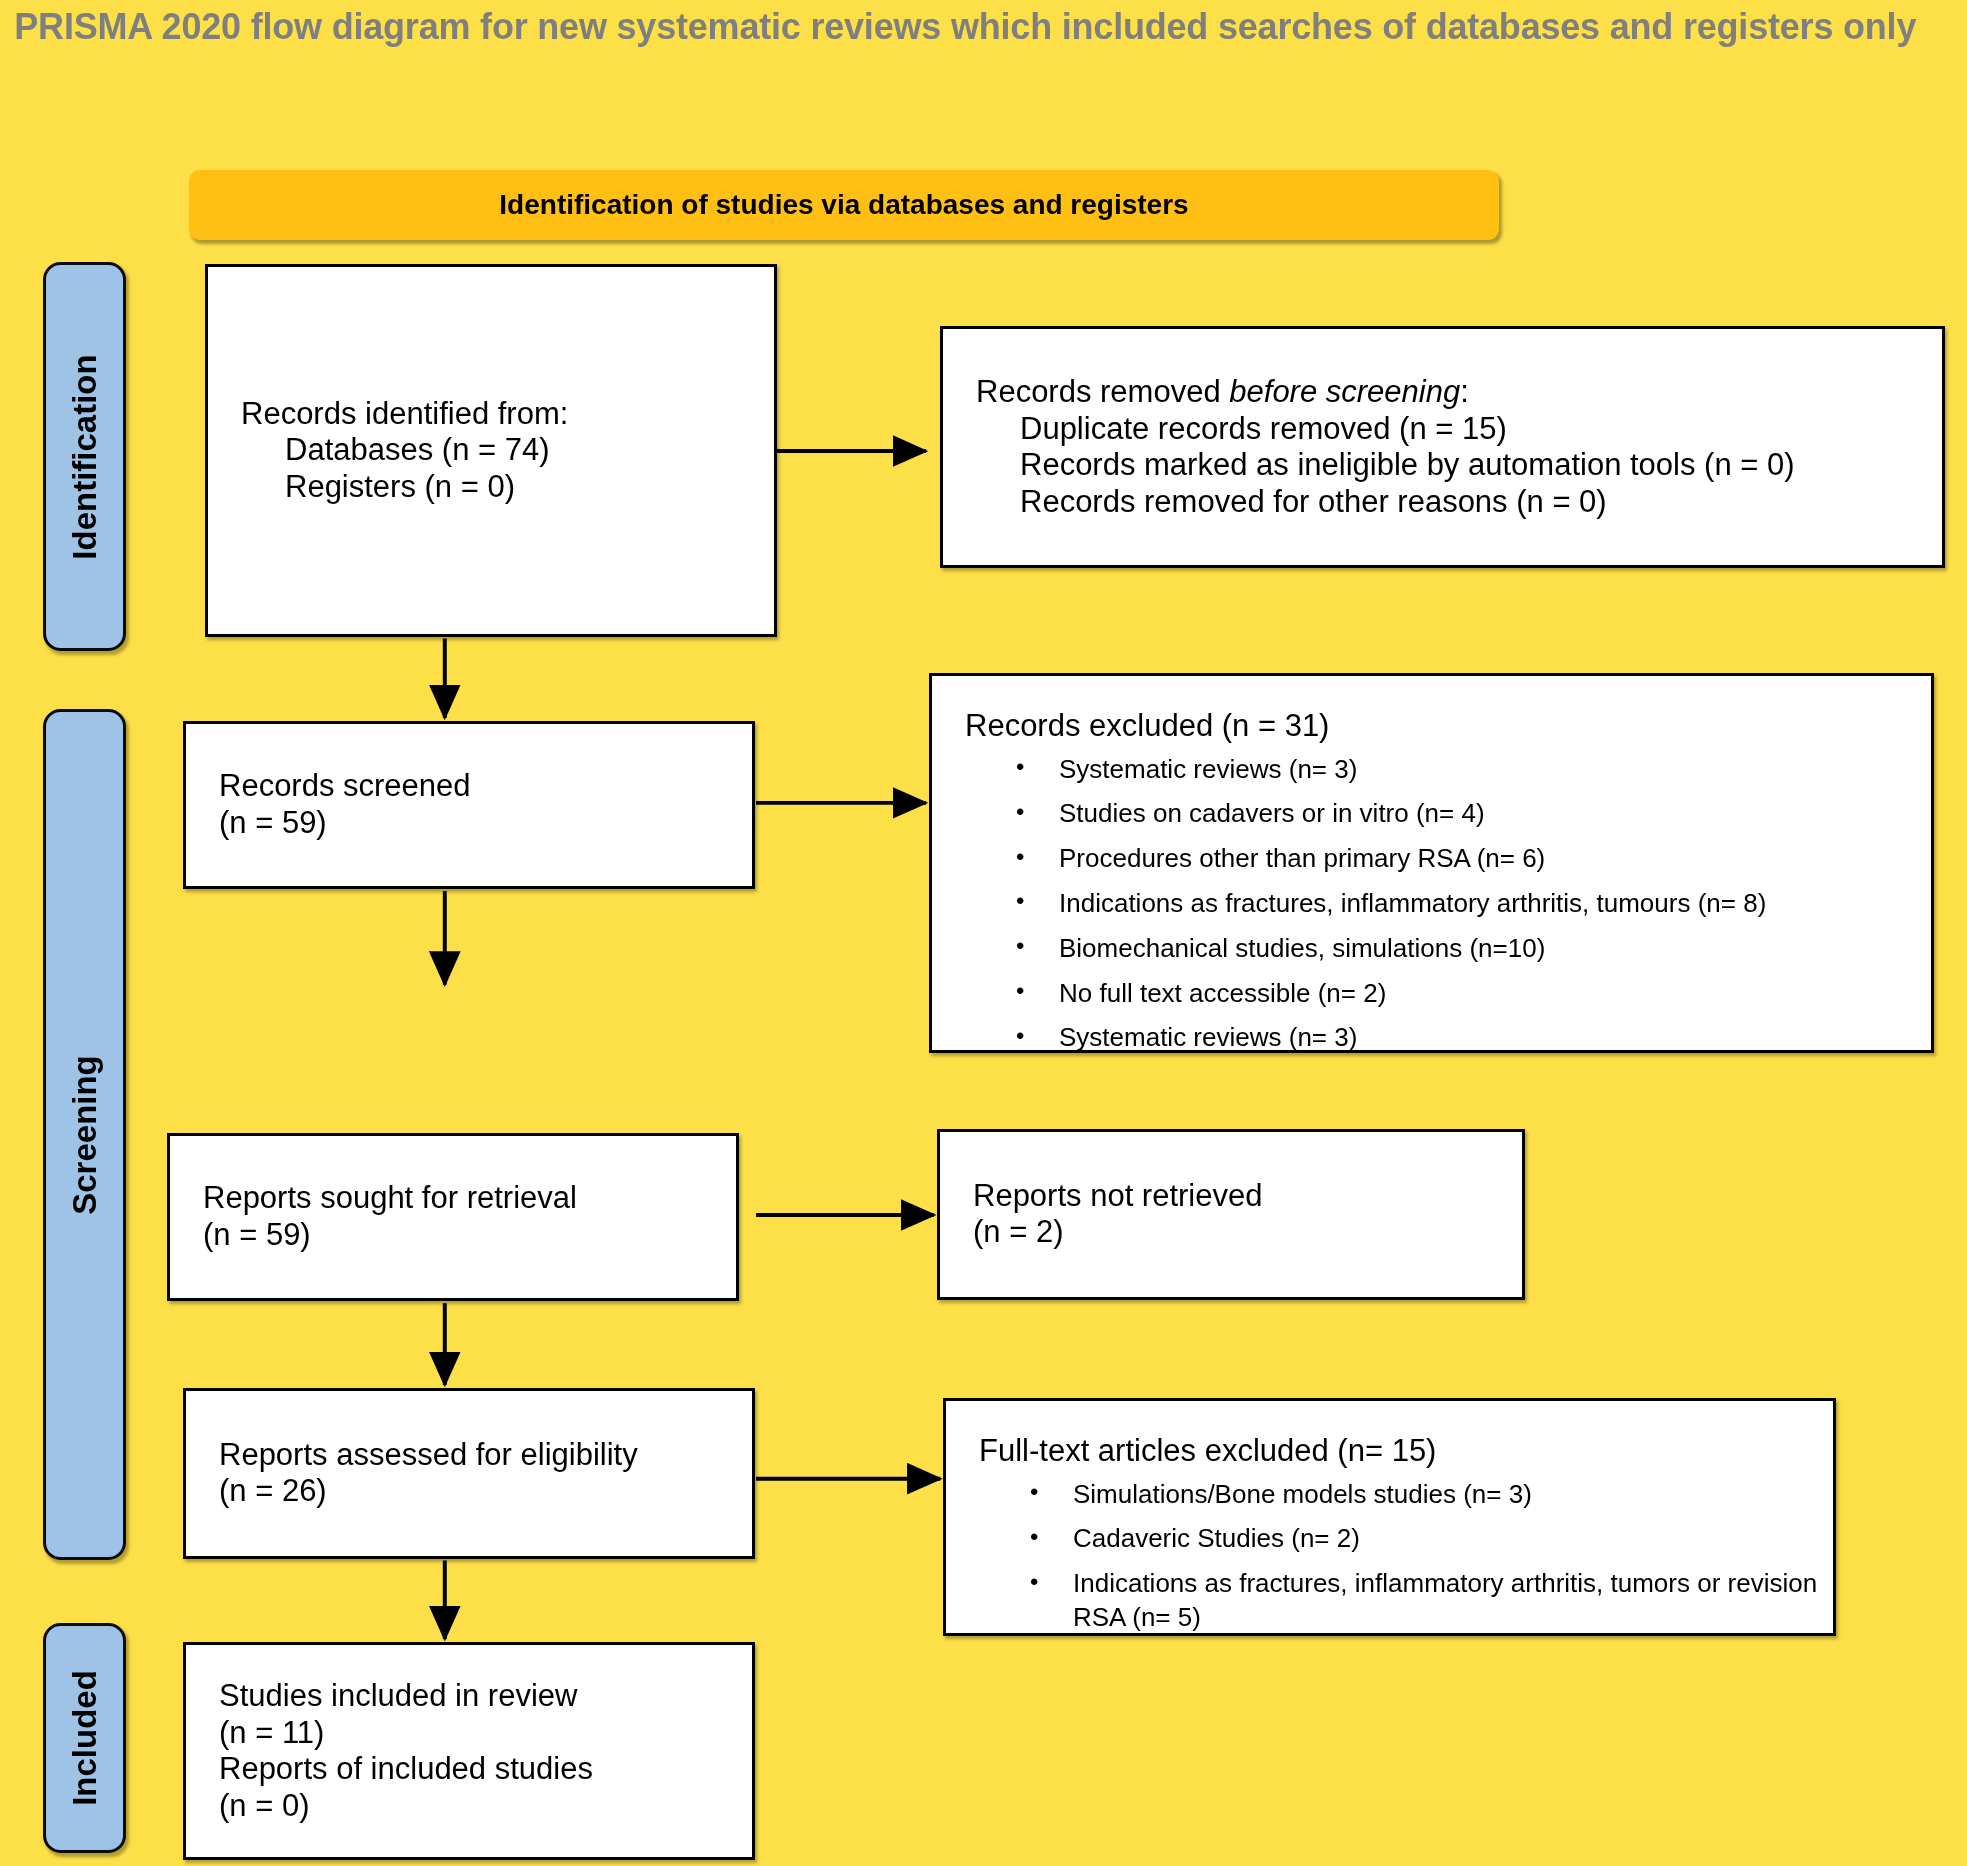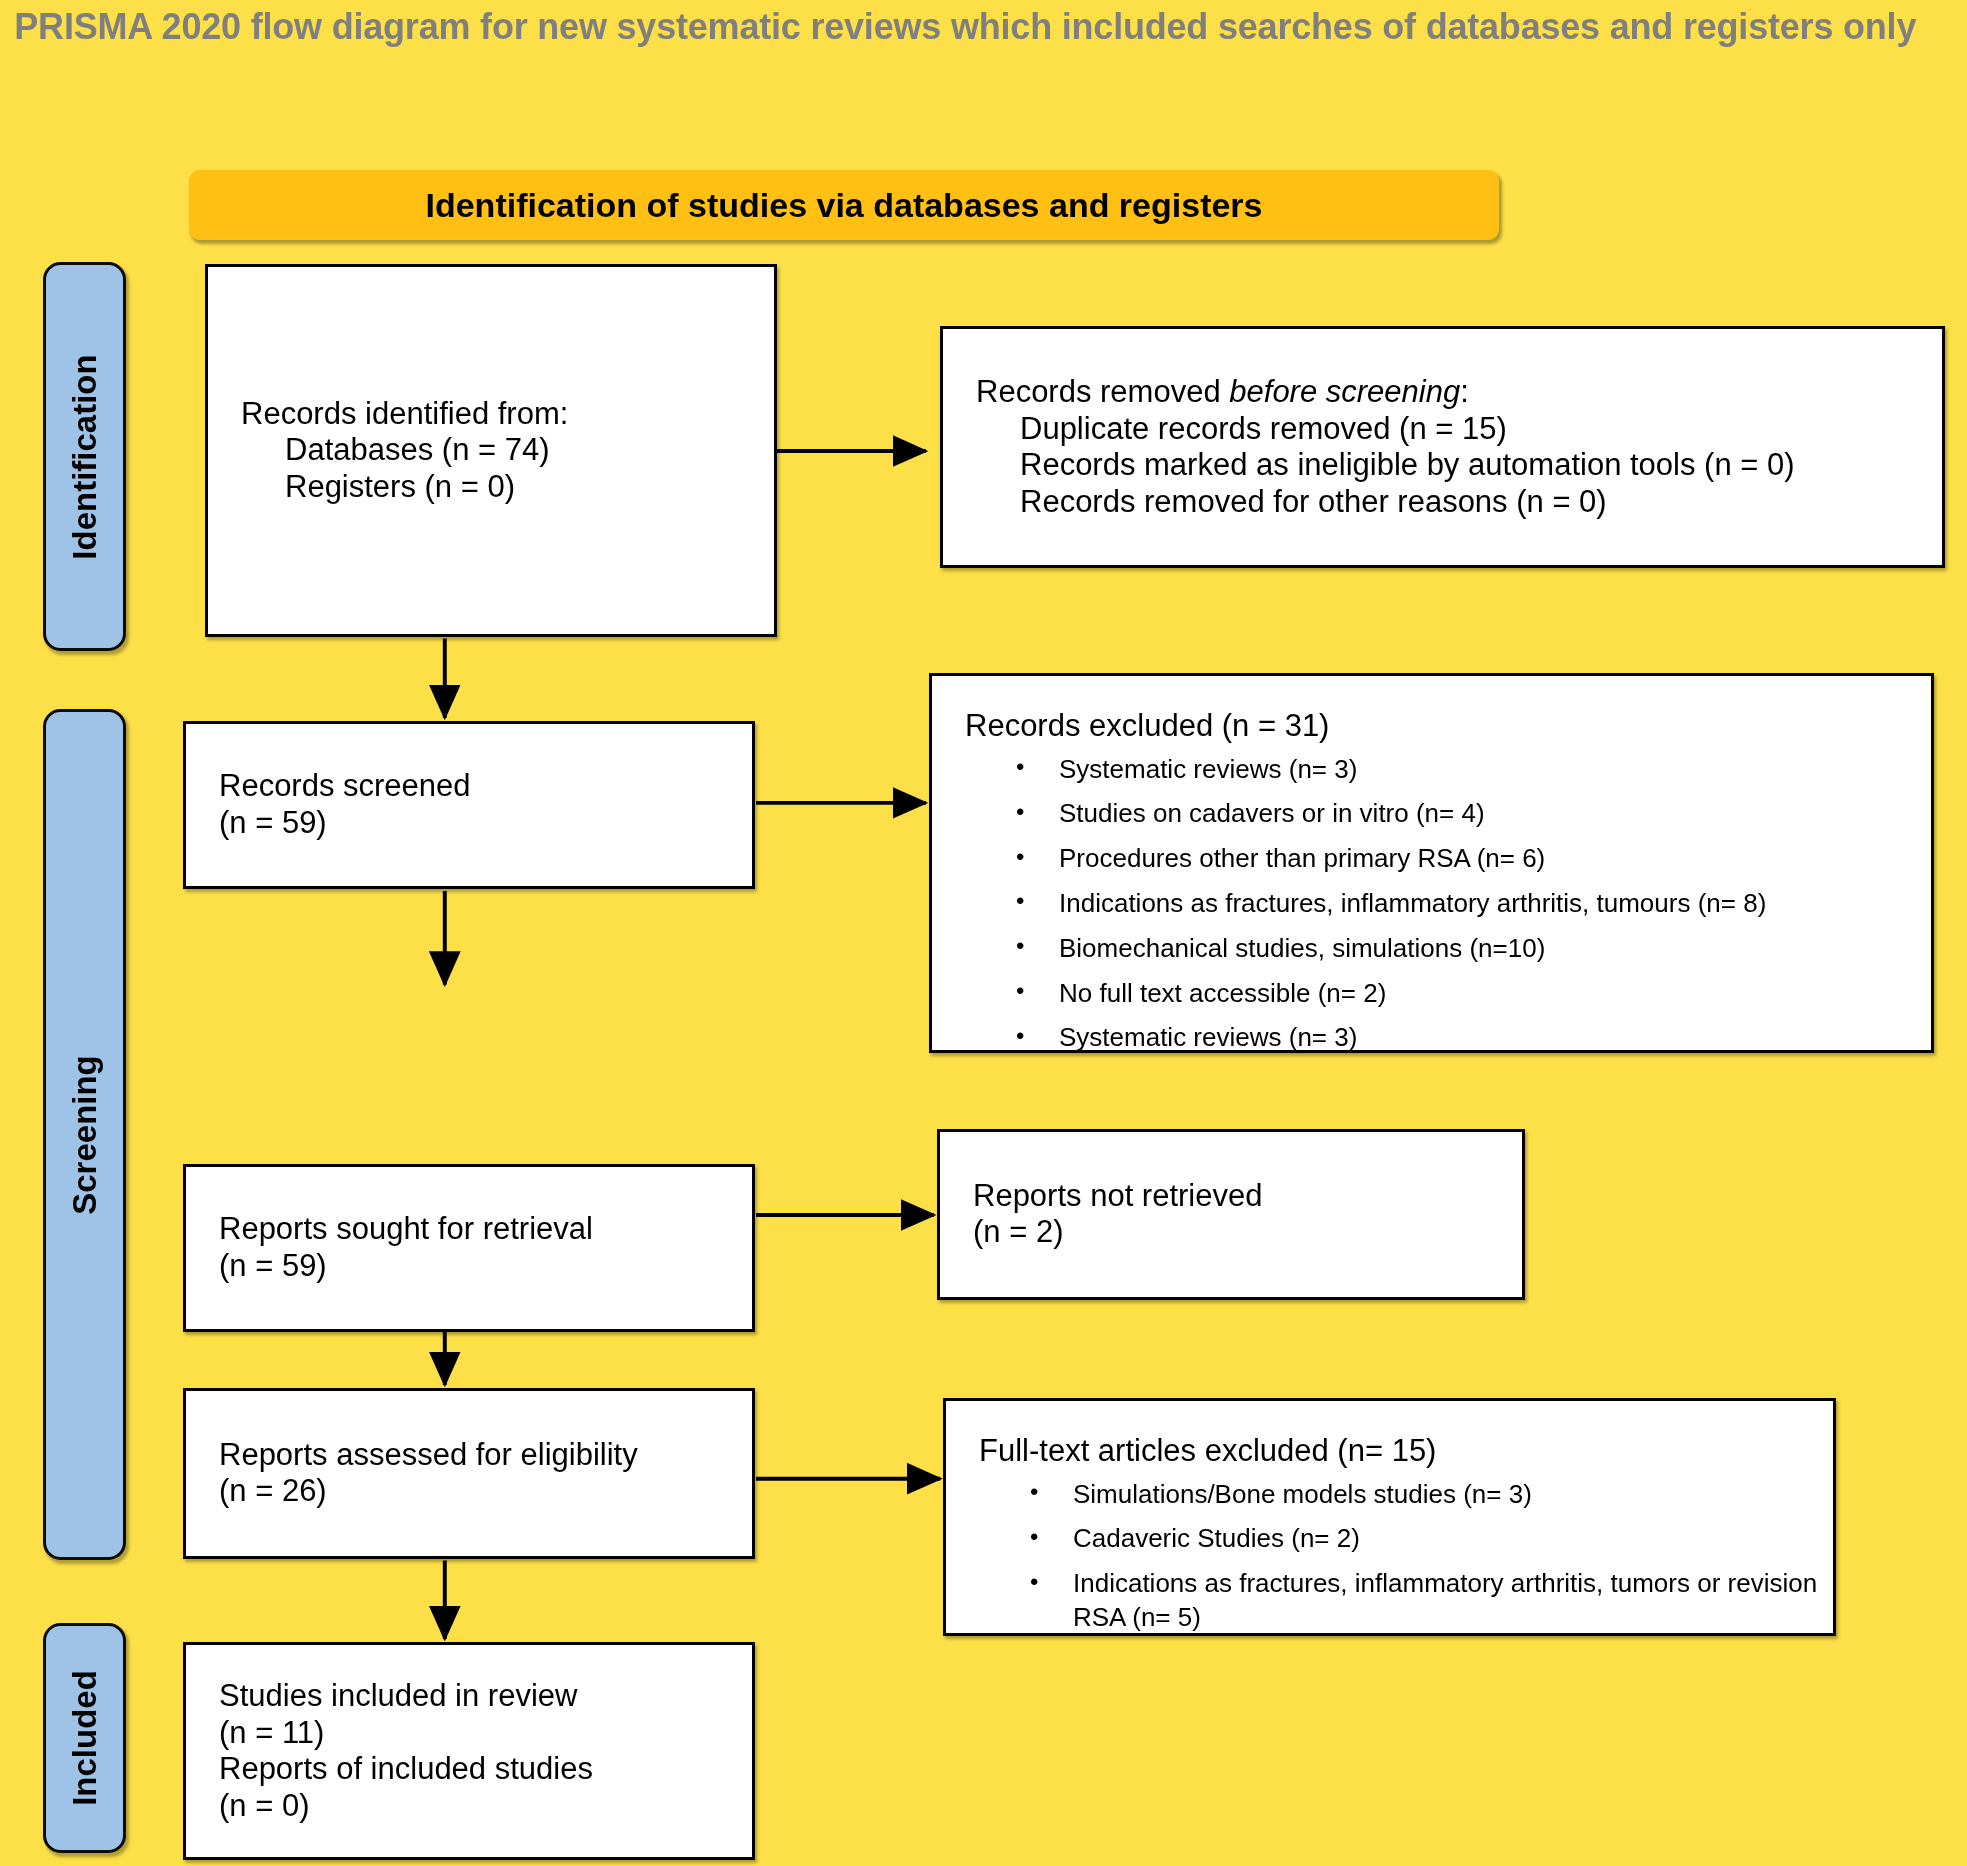--- a/index.html
+++ b/index.html
@@ -46,7 +46,7 @@
     justify-content: center;
   }
   .banner-text {
-    font-size: 34px;
+    font-size: 28px;
     font-weight: bold;
     color: #000000;
     text-align: center;

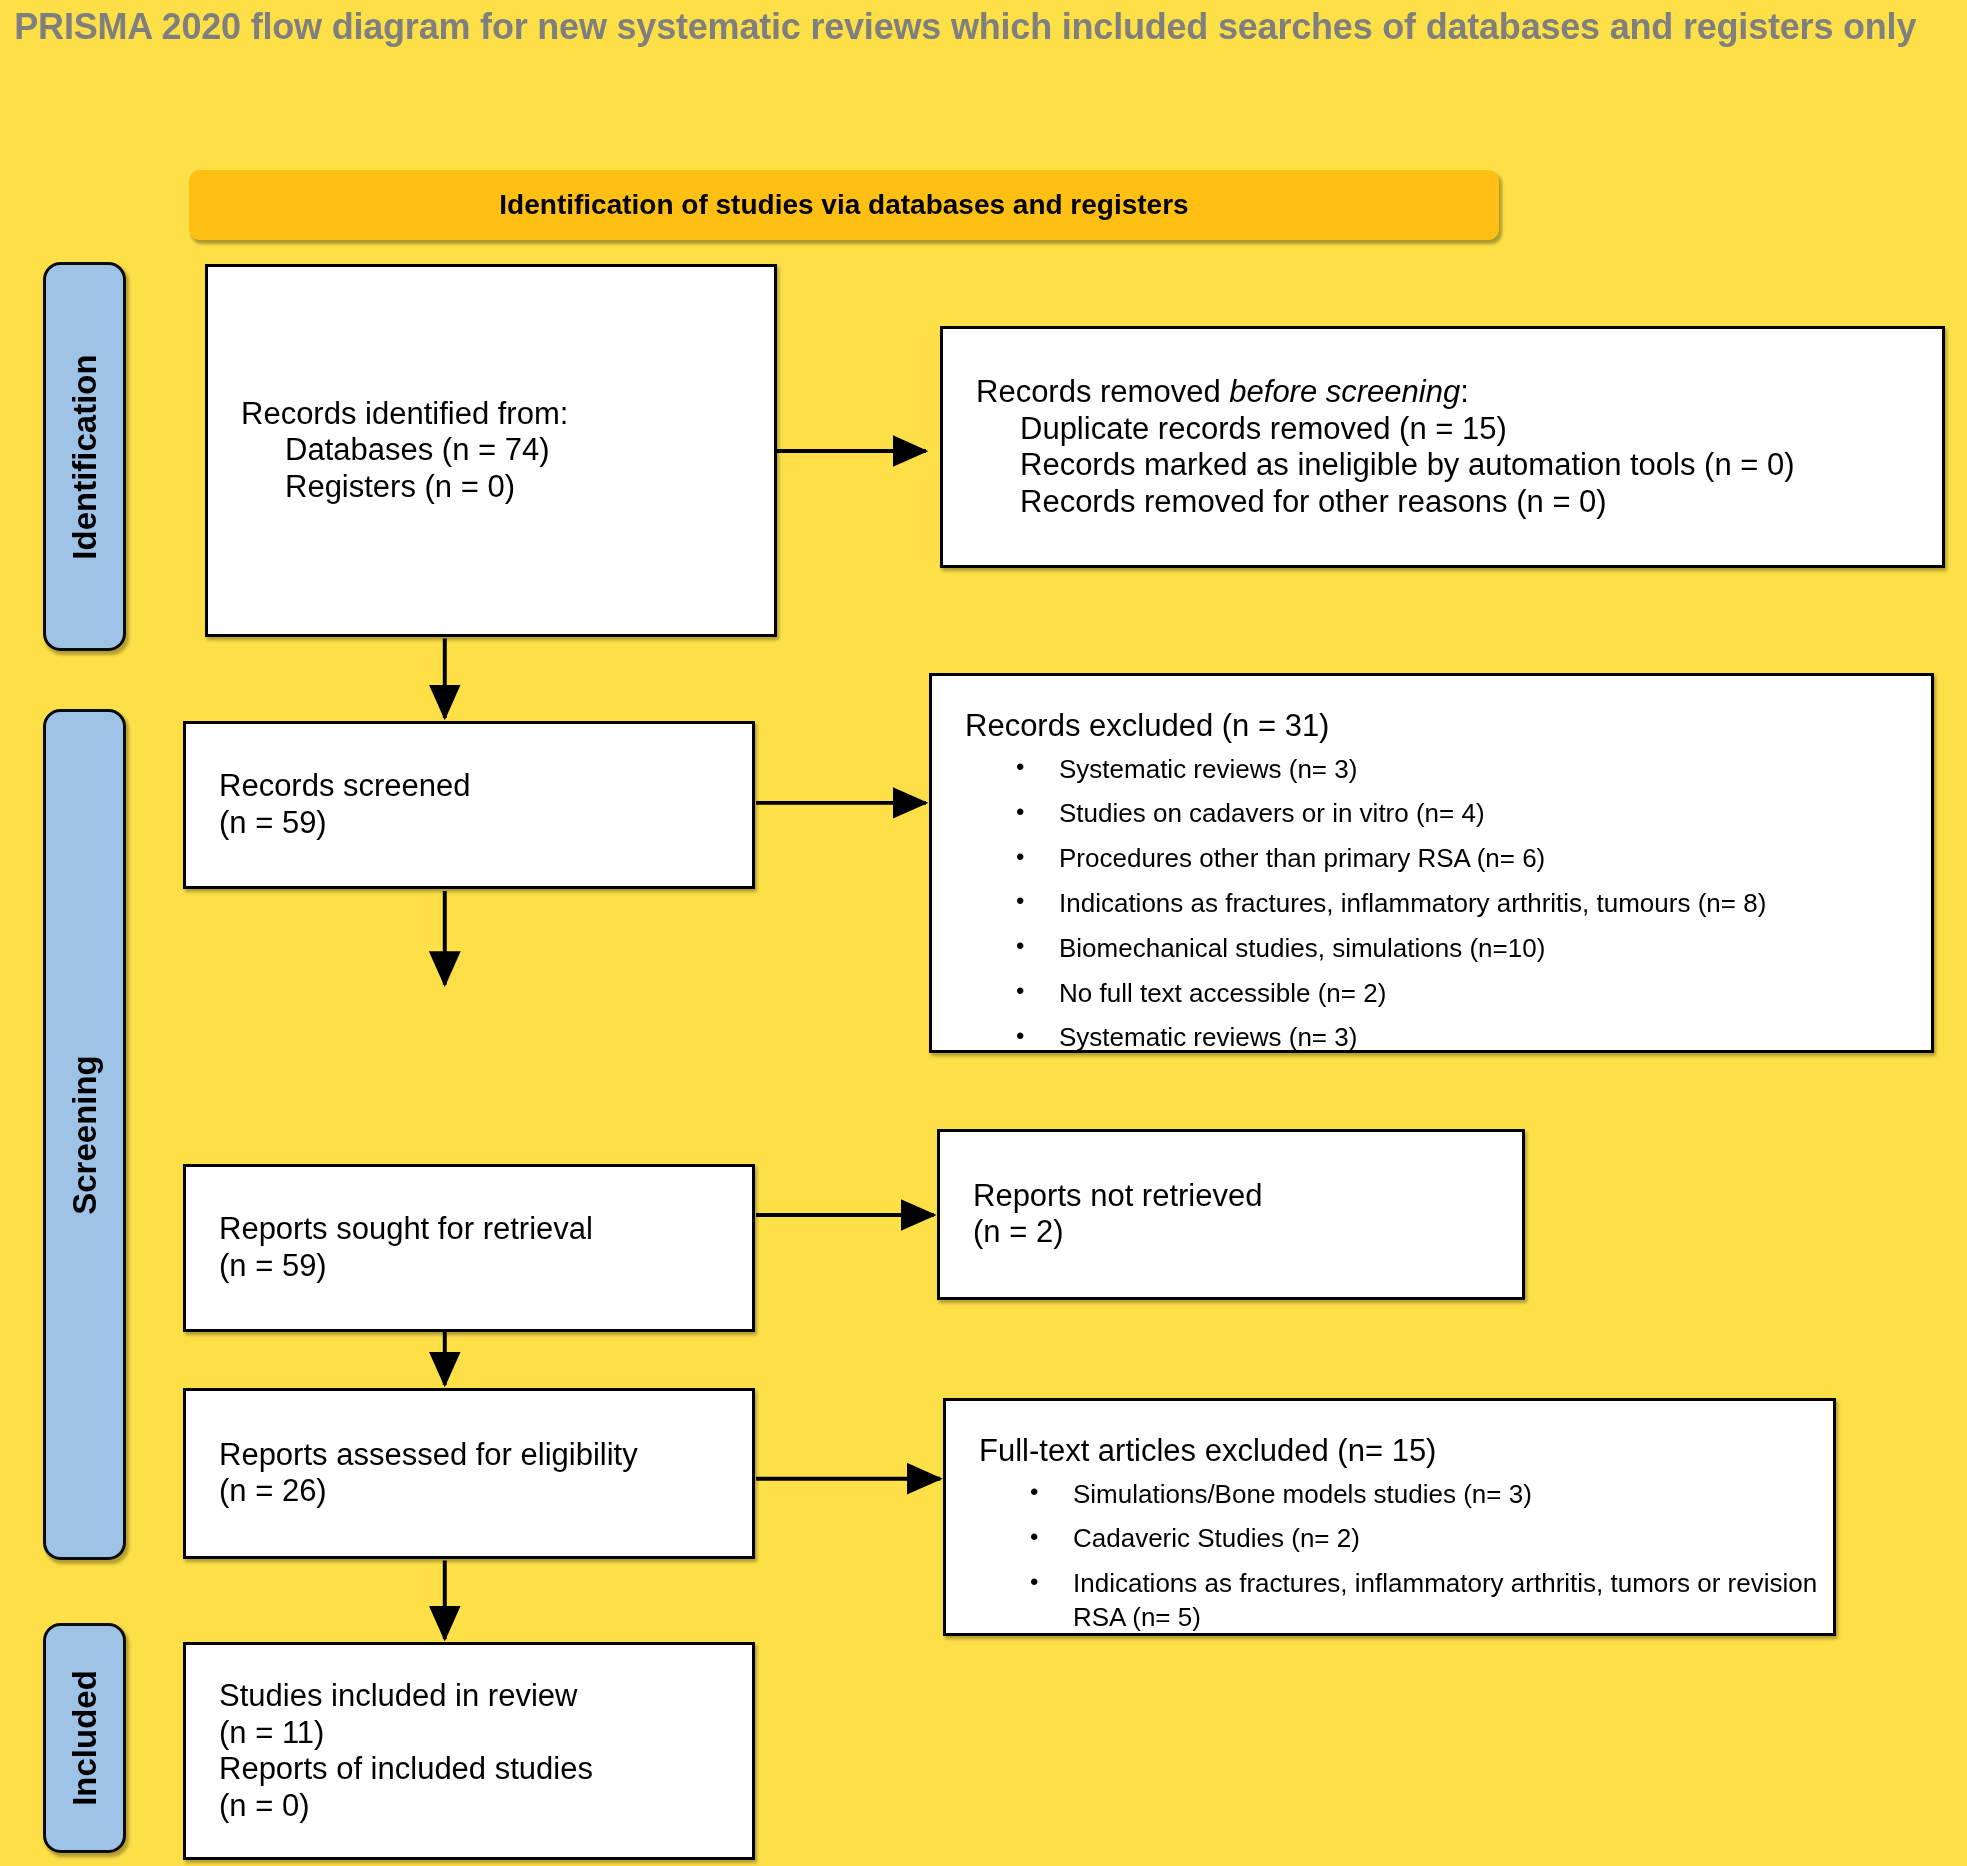--- a/index.html
+++ b/index.html
@@ -129,7 +129,7 @@
   #box-removed         { left: 940px; top: 326px;  width: 1005px; height: 242px; padding-left: 6px; }
   #box-screened        { left: 183px;  top: 721px;  width: 572px;  height: 168px; }
   #box-excluded        { left: 929px; top: 673px;  width: 1005px; height: 380px; }
-  #box-sought          { left: 183px;  top: 1133px; width: 572px;  height: 168px; margin-top: 31px; }
+  #box-sought          { left: 167px;  top: 1133px; width: 572px;  height: 168px; }
   #box-notretrieved    { left: 937px; top: 1129px; width: 588px;  height: 171px; }
   #box-assessed        { left: 183px;  top: 1388px; width: 572px;  height: 171px; }
   #box-fulltext        { left: 943px; top: 1398px; width: 893px; height: 238px; }

